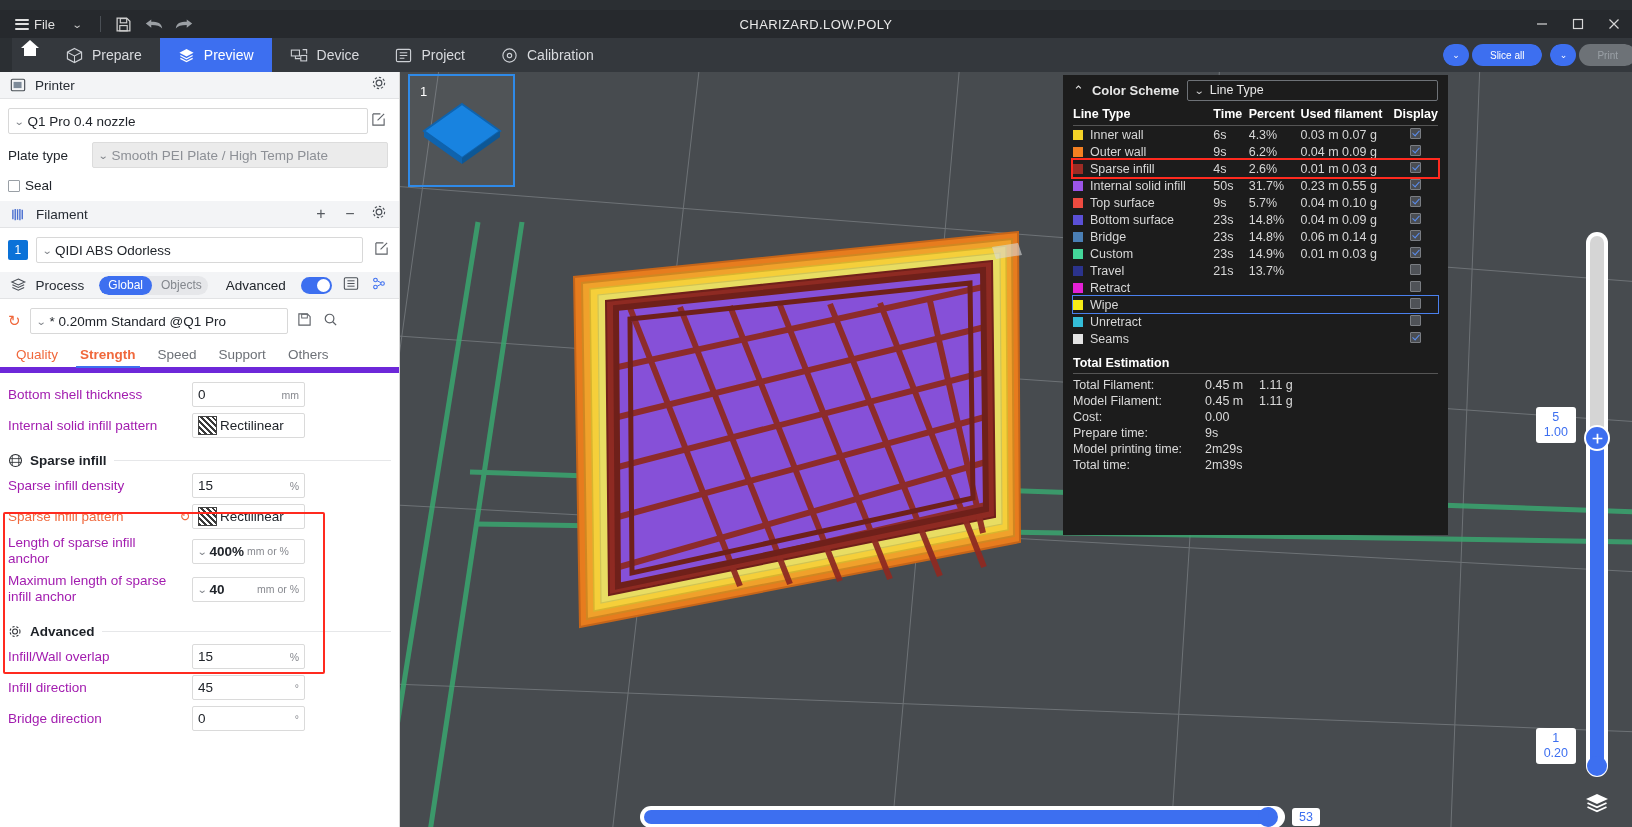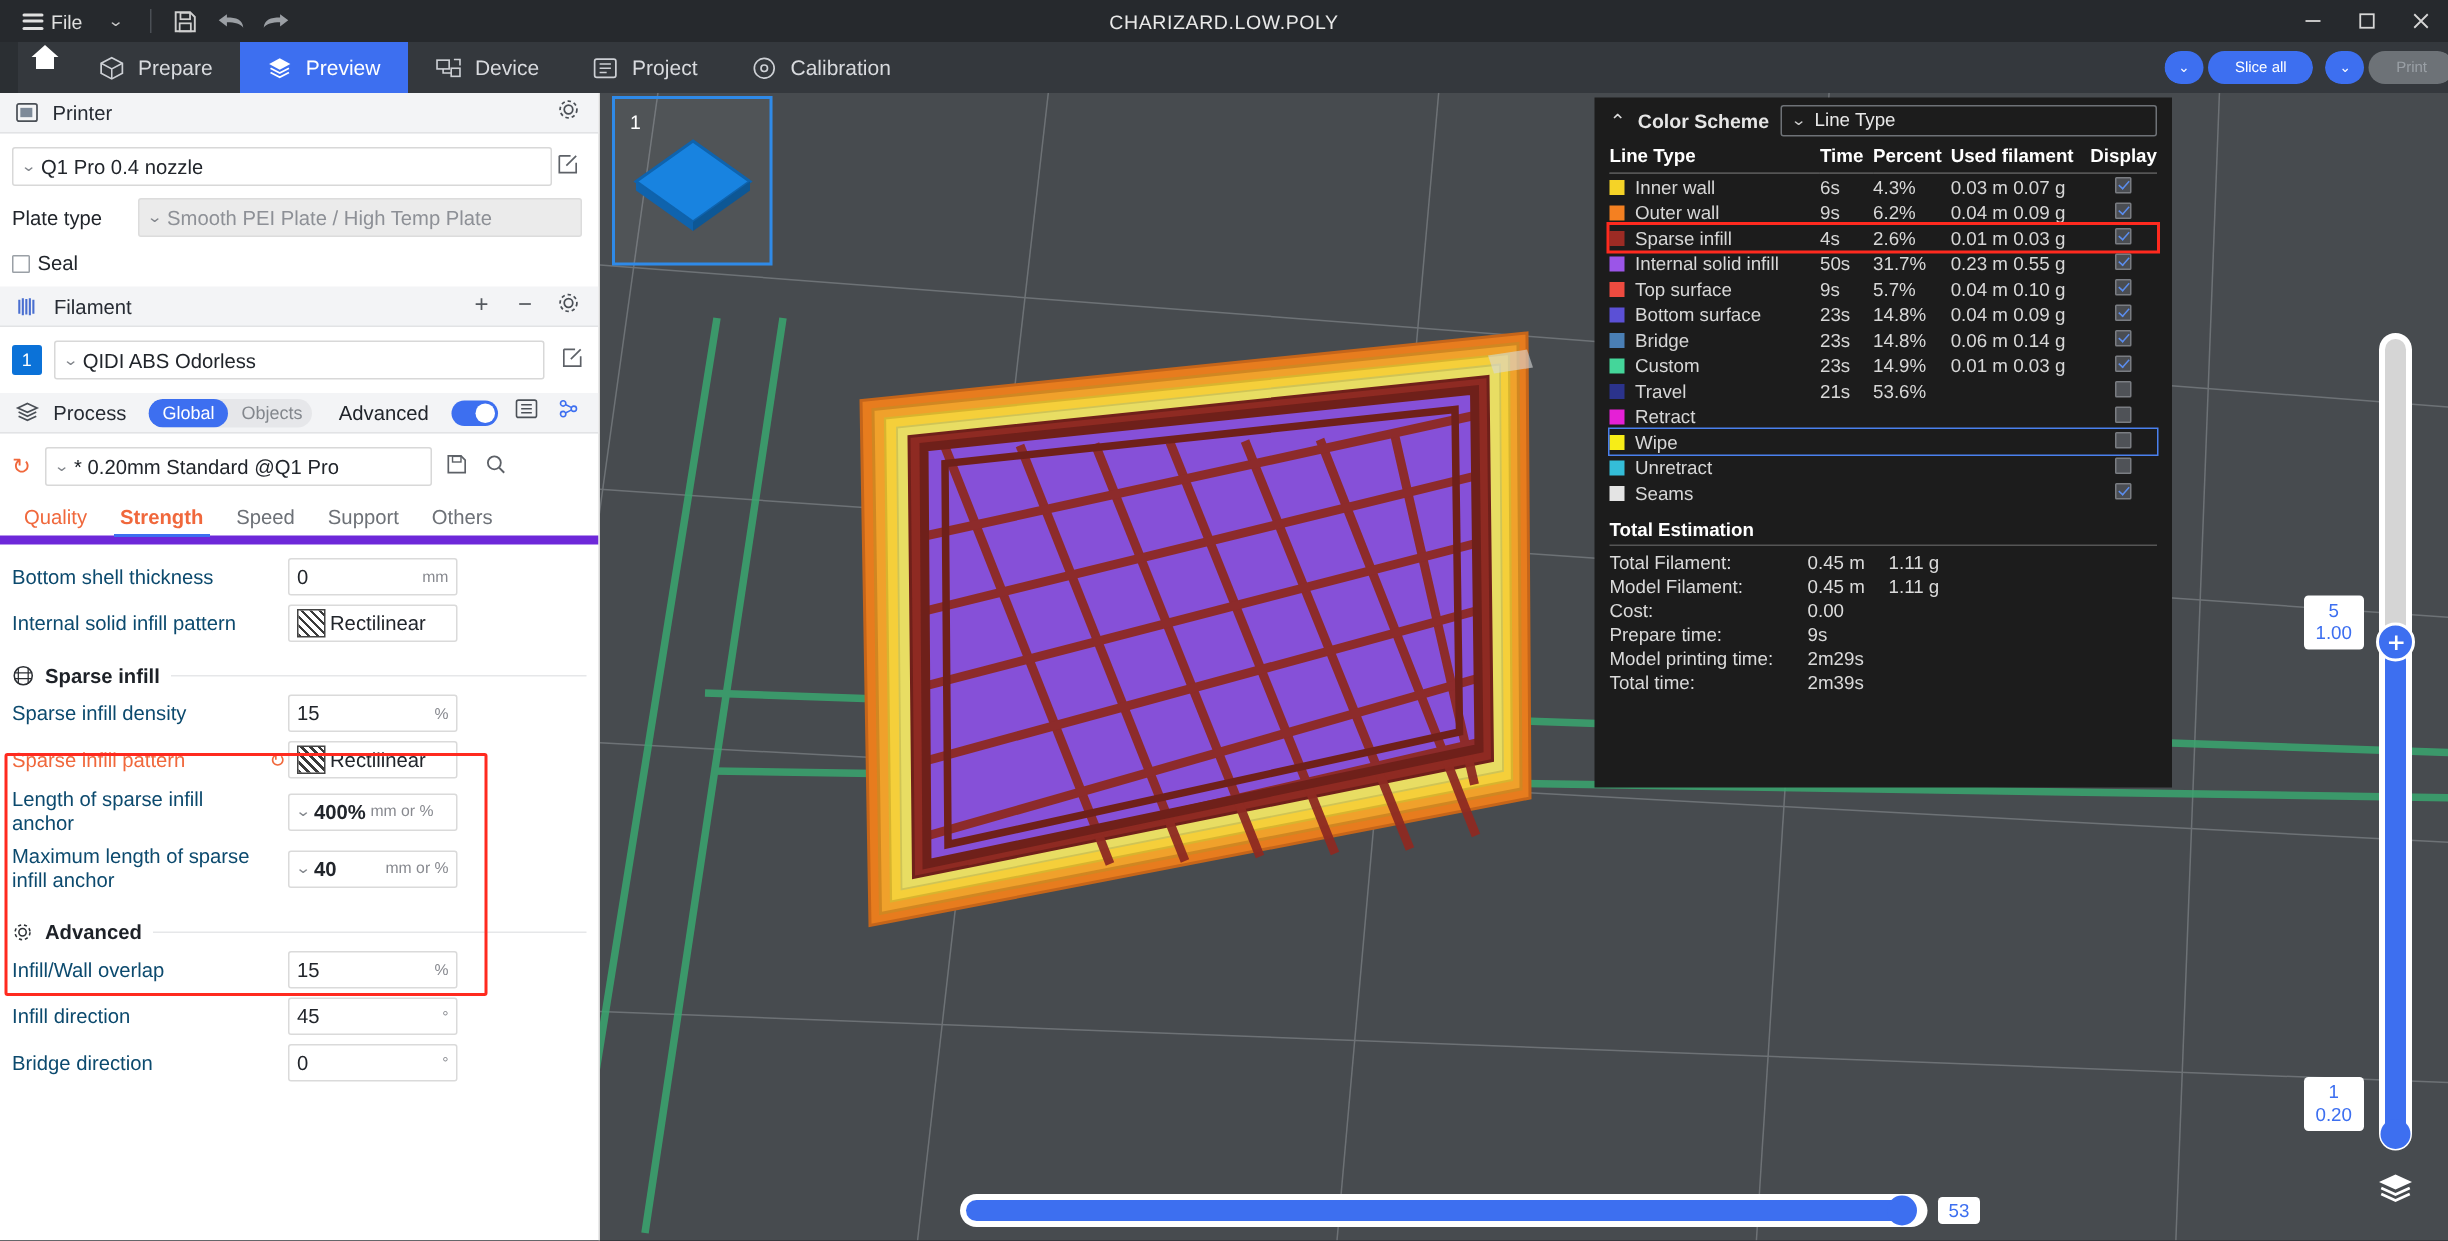--- a/index.html
+++ b/index.html
@@ -9,7 +9,7 @@
     font-family: "Liberation Sans", sans-serif;
     background: #2b2f33;
   }
-  #app { position: relative; width: 1632px; height: 756px; }
+  #app { position: relative; width: 1632px; height: 756px; margin-top: 10px; }
 
   
   .titlebar {

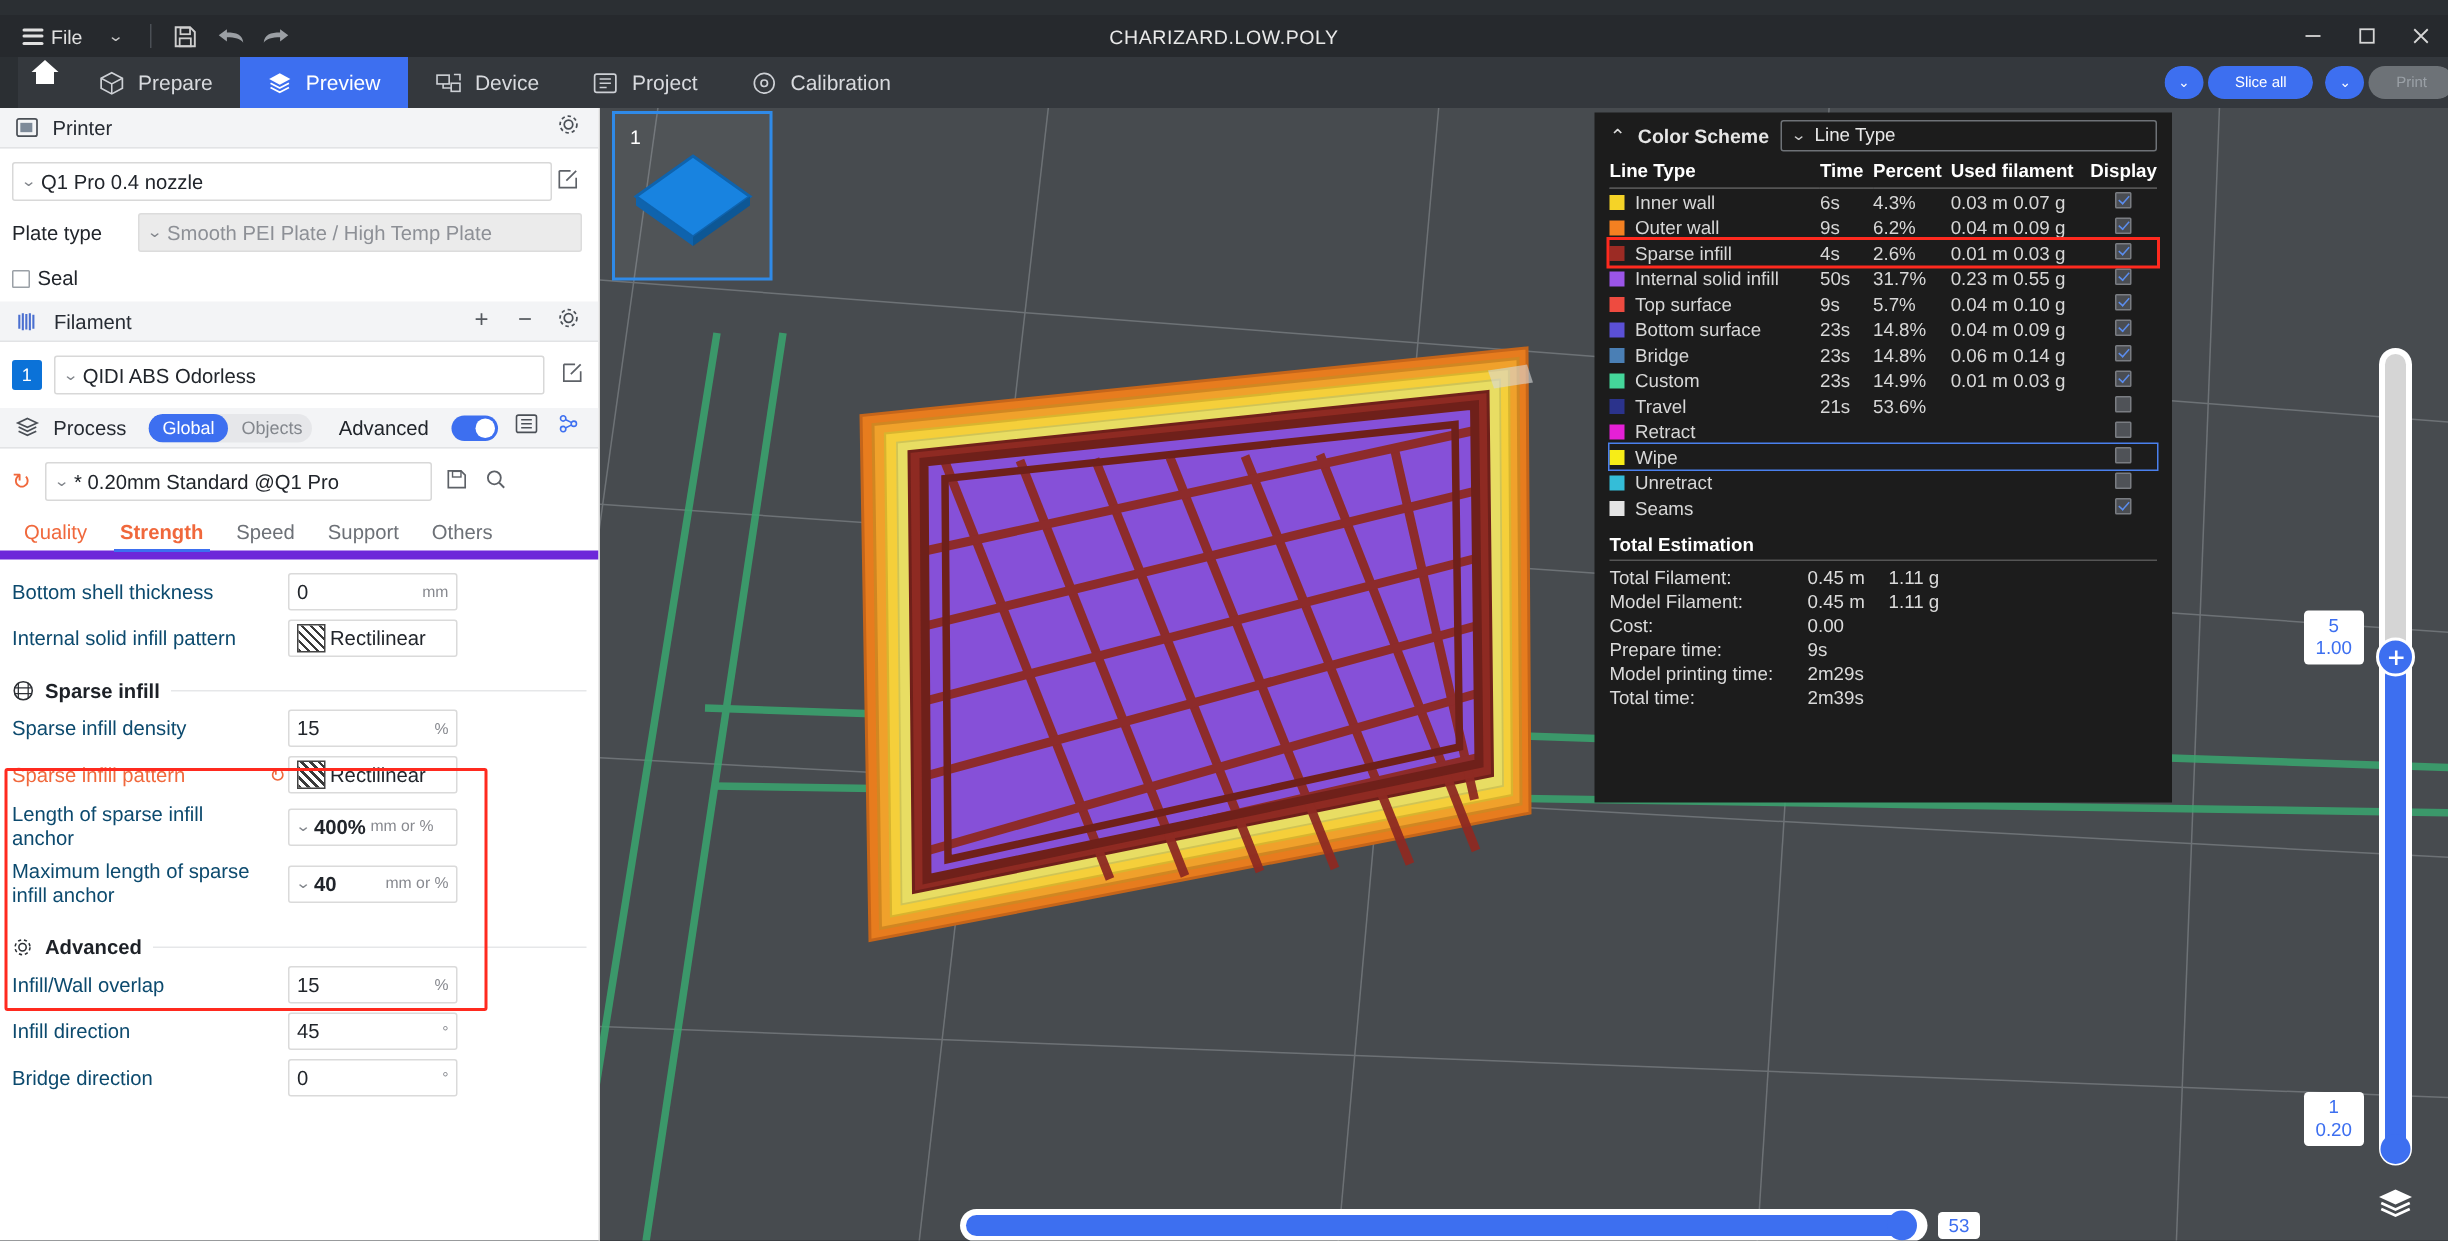--- a/index.html
+++ b/index.html
@@ -709,7 +709,7 @@
               <tr>
                 <td><span class="sw" style="background: rgb(43, 51, 140);"></span><span>Travel</span></td>
                 <td>21s</td>
-                <td>53.6%</td>
+                <td>13.7%</td>
                 <td></td>
                 <td style="text-align: center;"><span class="cs-cb"></span></td>
               </tr>

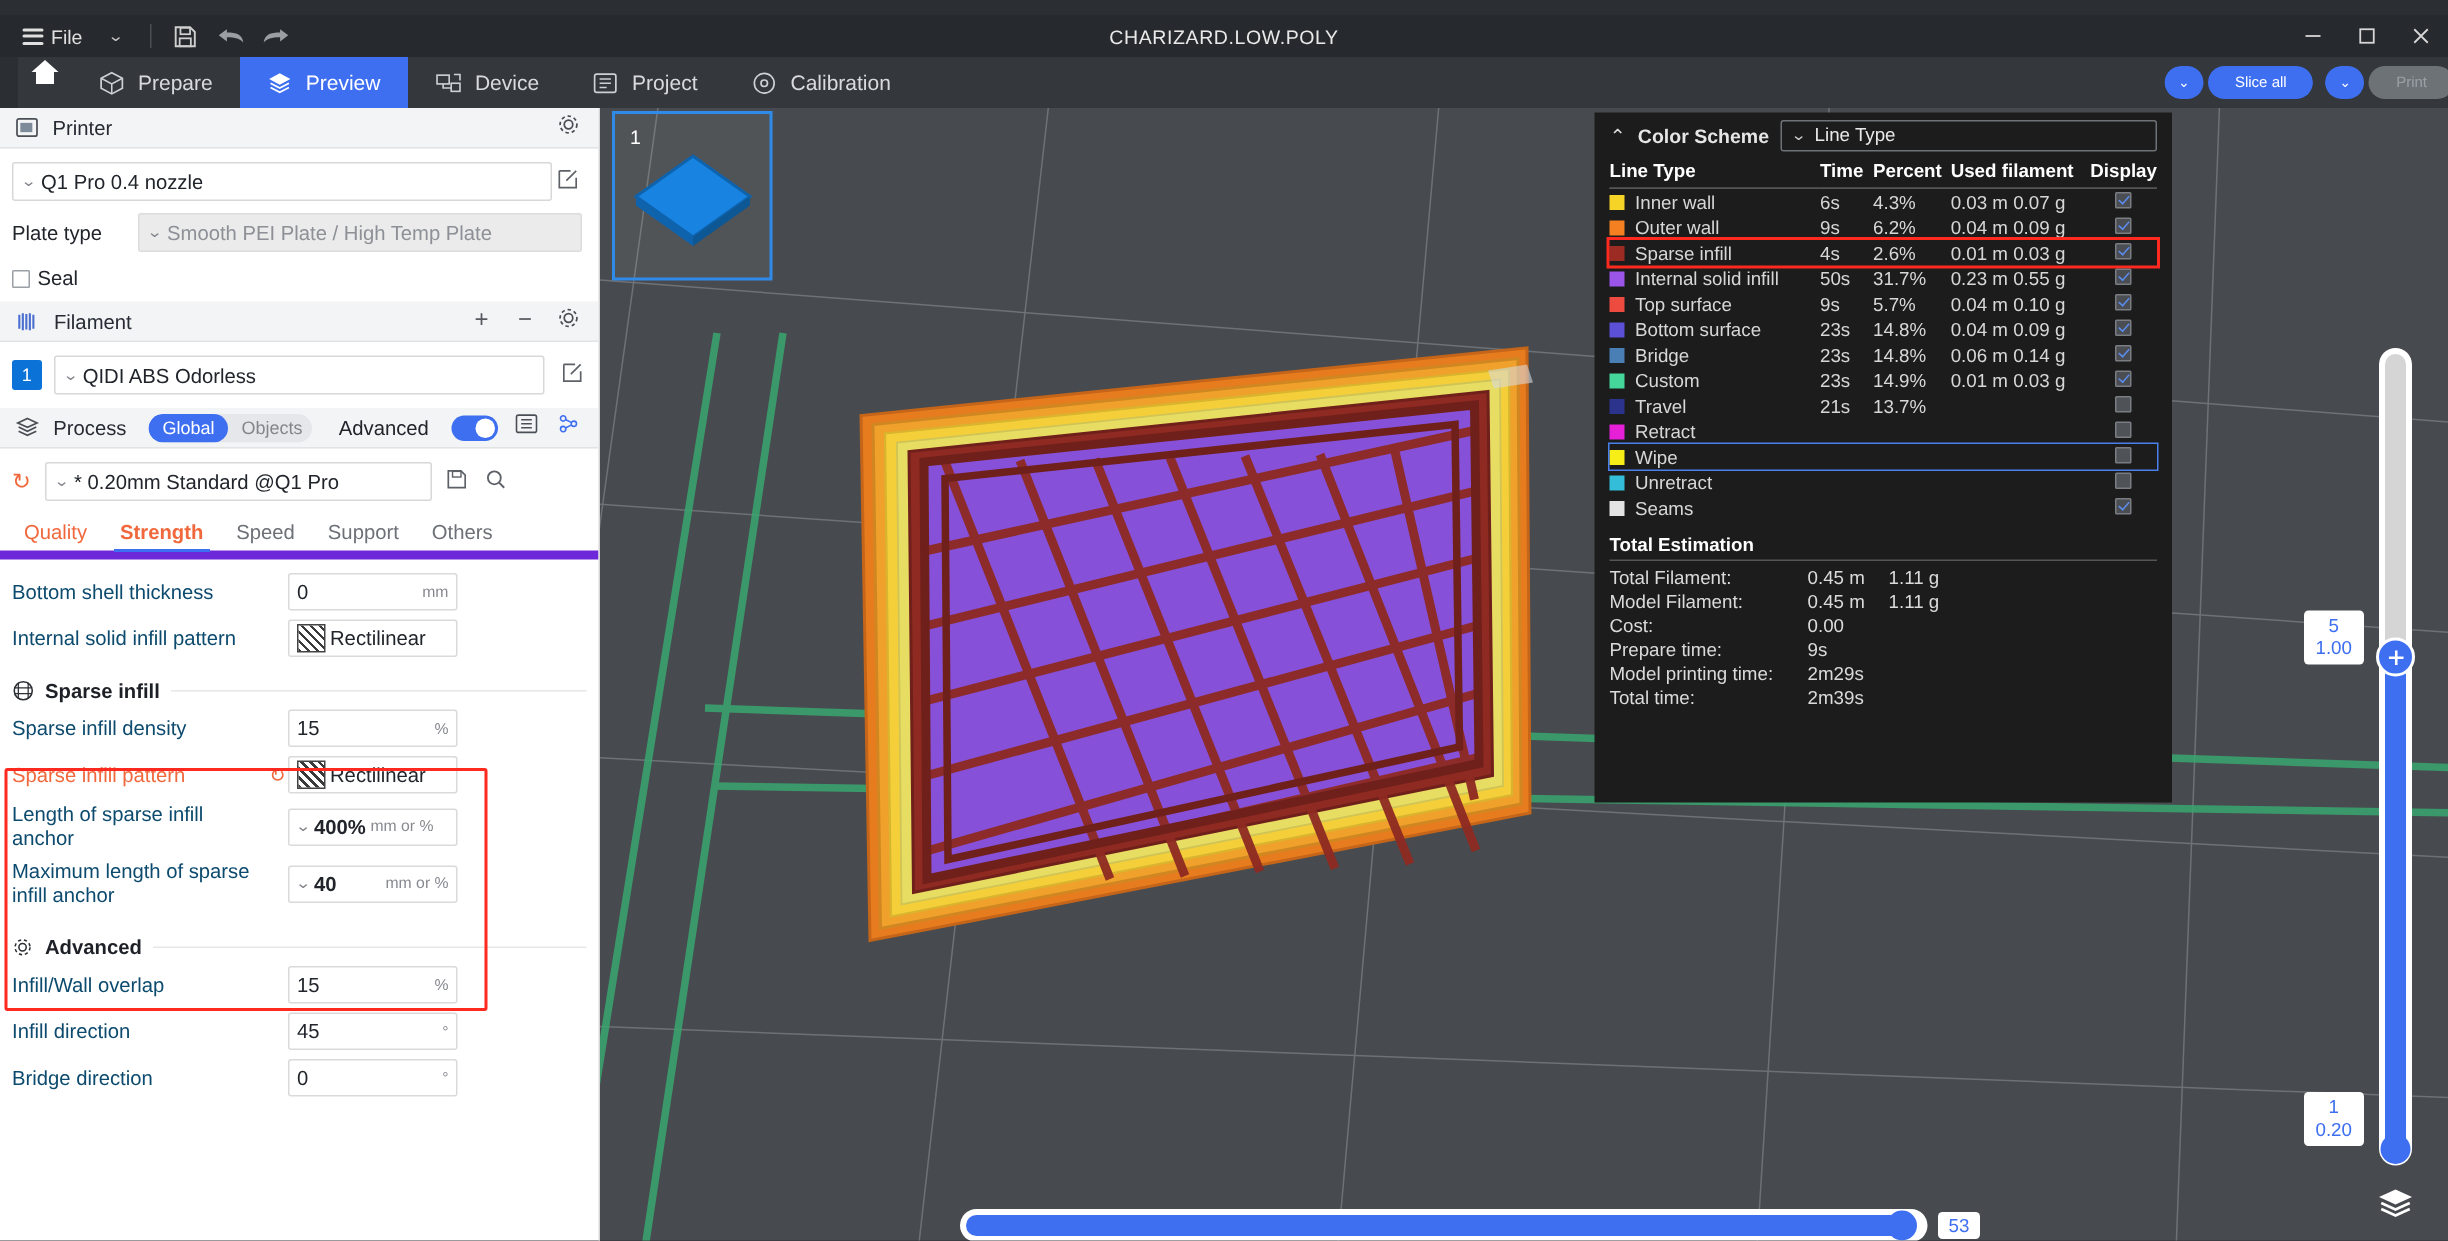--- a/index.html
+++ b/index.html
@@ -112,7 +112,7 @@
   .tab.active::after { content: ""; position: absolute; left: 4px; right: 10px; bottom: -1px; height: 2px; background: #3d6ff0; }
 
   .field { display: flex; align-items: center; padding: 3px 8px; }
-  .field .name { width: 170px; font-size: 13.5px; color: #0c4a6e; line-height: 16px; }
+  .field .name { width: 170px; font-size: 13.5px; color: #a21caf; line-height: 16px; }
   .field .name.orange { color: #f0683c; }
   .field .reset { width: 14px; color: #f0683c; font-size: 13px; text-align: center; }
   .input {

